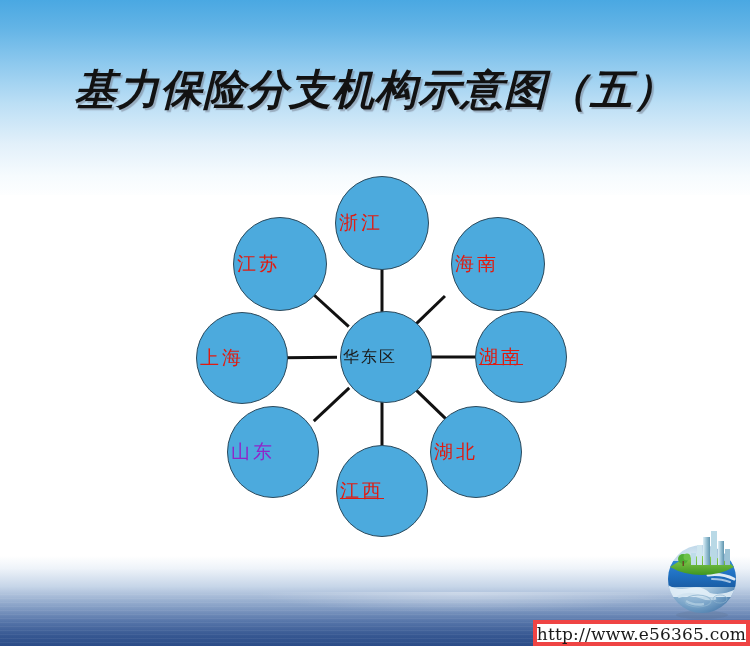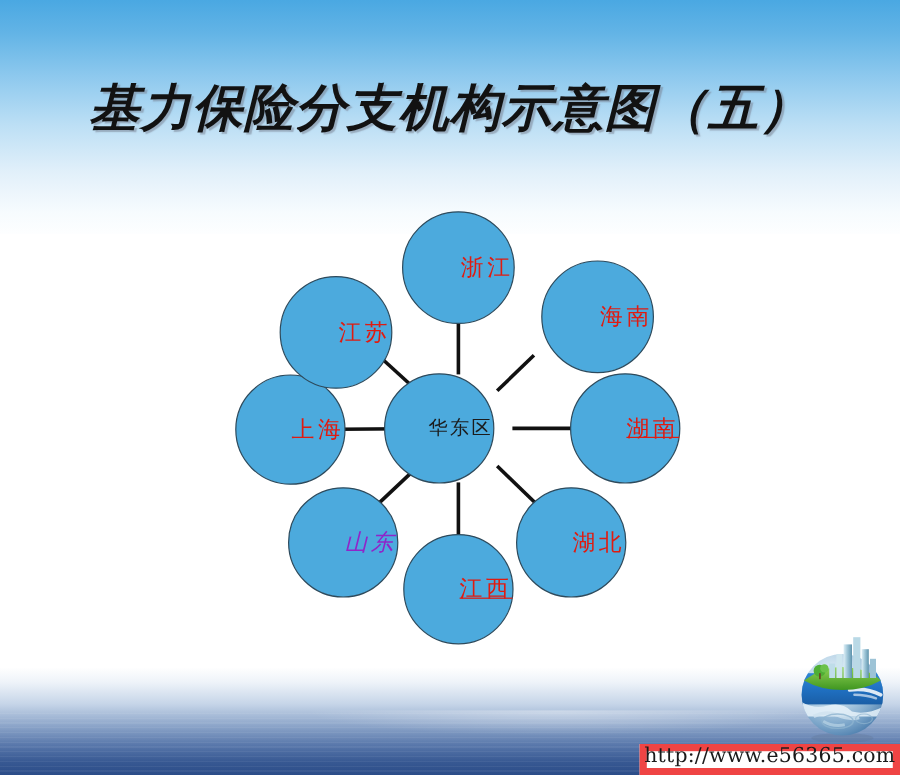--- a/index.html
+++ b/index.html
@@ -104,7 +104,7 @@
     box-sizing: border-box;
     display: flex;
     align-items: center;
-    justify-content: flex-end;
+    justify-content: flex-start;
     font-family: "DejaVu Serif", "Liberation Serif", serif;
     font-size: 19px;
     letter-spacing: 3px;

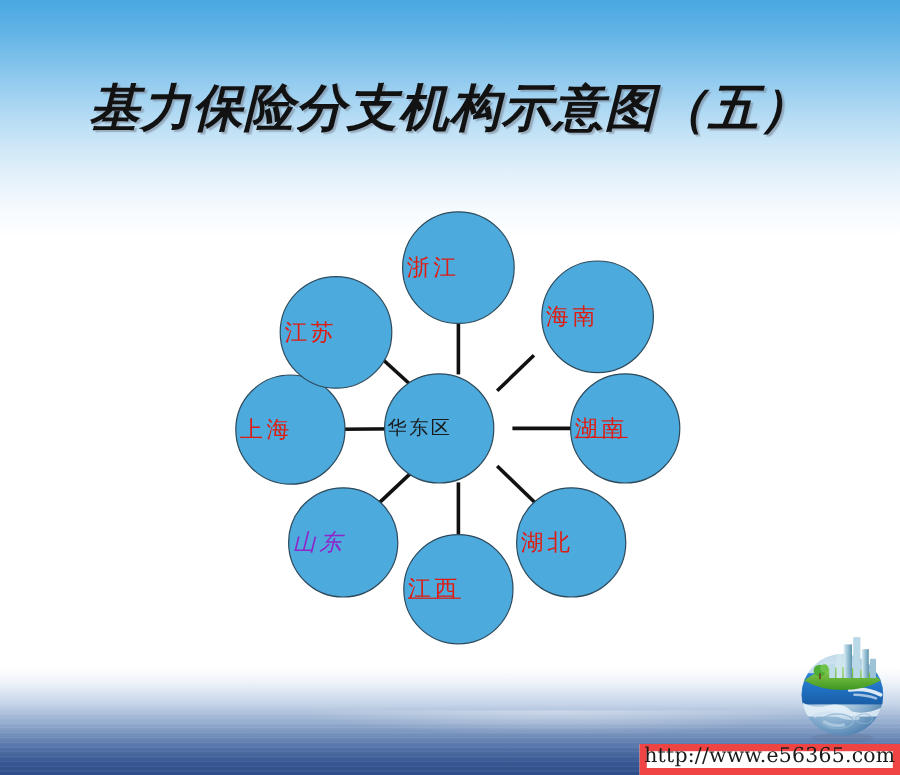--- a/index.html
+++ b/index.html
@@ -192,7 +192,7 @@
         <div class="node" style="left: 196px; top: 312px; width: 92px; height: 92px; background: rgb(76, 170, 221); border-color: rgb(45, 74, 92); color: rgb(224, 27, 16);">
           <span>上海</span>
         </div>
-        <div class="node" style="left: 233px; top: 230px; width: 94px; height: 94px; background: rgb(76, 170, 221); border-color: rgb(45, 74, 92); color: rgb(224, 27, 16);">
+        <div class="node" style="left: 233px; top: 217px; width: 94px; height: 94px; background: rgb(76, 170, 221); border-color: rgb(45, 74, 92); color: rgb(224, 27, 16);">
           <span>江苏</span>
         </div>
         <div class="node center" style="left: 320px; top: 311px; width: 92px; height: 92px; background: rgb(76, 170, 221); border-color: rgb(45, 74, 92); color: rgb(27, 27, 27);">

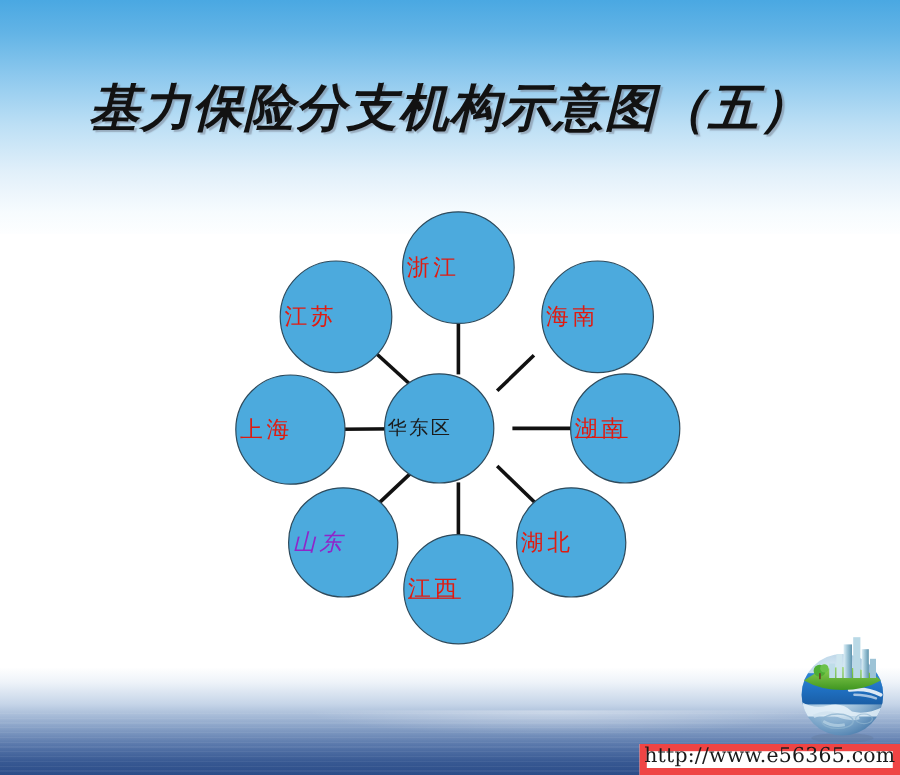--- a/index.html
+++ b/index.html
@@ -195,7 +195,7 @@
         <div class="node" style="left: 233px; top: 217px; width: 94px; height: 94px; background: rgb(76, 170, 221); border-color: rgb(45, 74, 92); color: rgb(224, 27, 16);">
           <span>江苏</span>
         </div>
-        <div class="node center" style="left: 320px; top: 311px; width: 92px; height: 92px; background: rgb(76, 170, 221); border-color: rgb(45, 74, 92); color: rgb(27, 27, 27);">
+        <div class="node center" style="left: 340px; top: 311px; width: 92px; height: 92px; background: rgb(76, 170, 221); border-color: rgb(45, 74, 92); color: rgb(27, 27, 27);">
           <span>华东区</span>
         </div>
       </div>

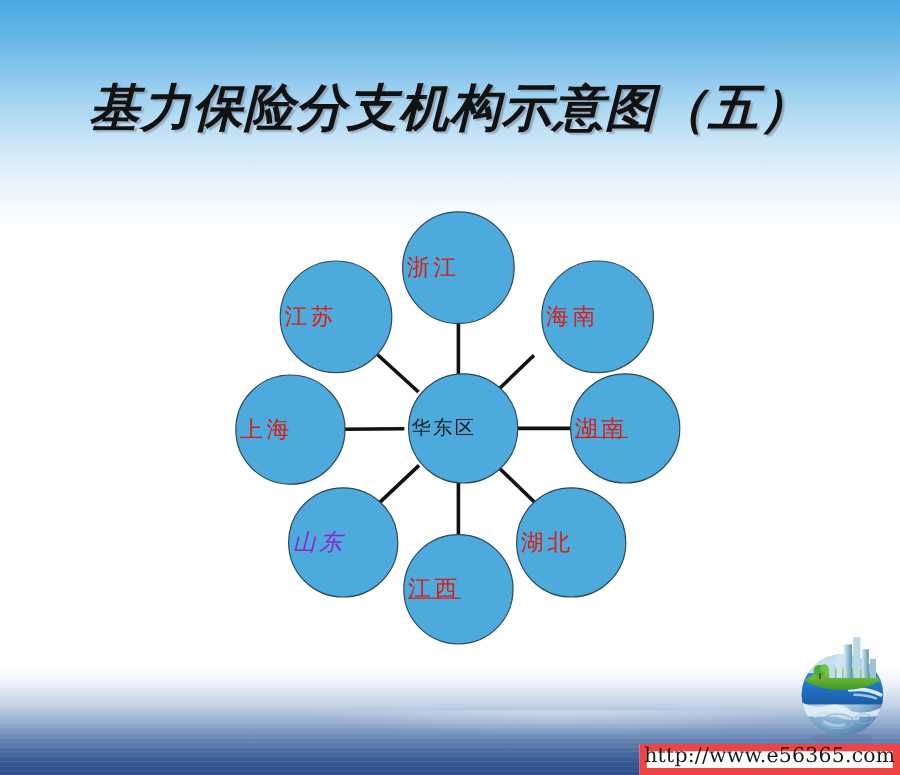--- a/index.html
+++ b/index.html
@@ -186,7 +186,7 @@
         <div class="node" style="left: 336px; top: 445px; width: 92px; height: 92px; background: rgb(76, 170, 221); border-color: rgb(45, 74, 92); color: rgb(224, 27, 16); text-decoration: underline;">
           <span>江西</span>
         </div>
-        <div class="node purple" style="left: 240px; top: 406px; width: 92px; height: 92px; background: rgb(76, 170, 221); border-color: rgb(45, 74, 92); color: rgb(144, 37, 201); font-style: italic;">
+        <div class="node purple" style="left: 227px; top: 406px; width: 92px; height: 92px; background: rgb(76, 170, 221); border-color: rgb(45, 74, 92); color: rgb(144, 37, 201);">
           <span>山东</span>
         </div>
         <div class="node" style="left: 196px; top: 312px; width: 92px; height: 92px; background: rgb(76, 170, 221); border-color: rgb(45, 74, 92); color: rgb(224, 27, 16);">

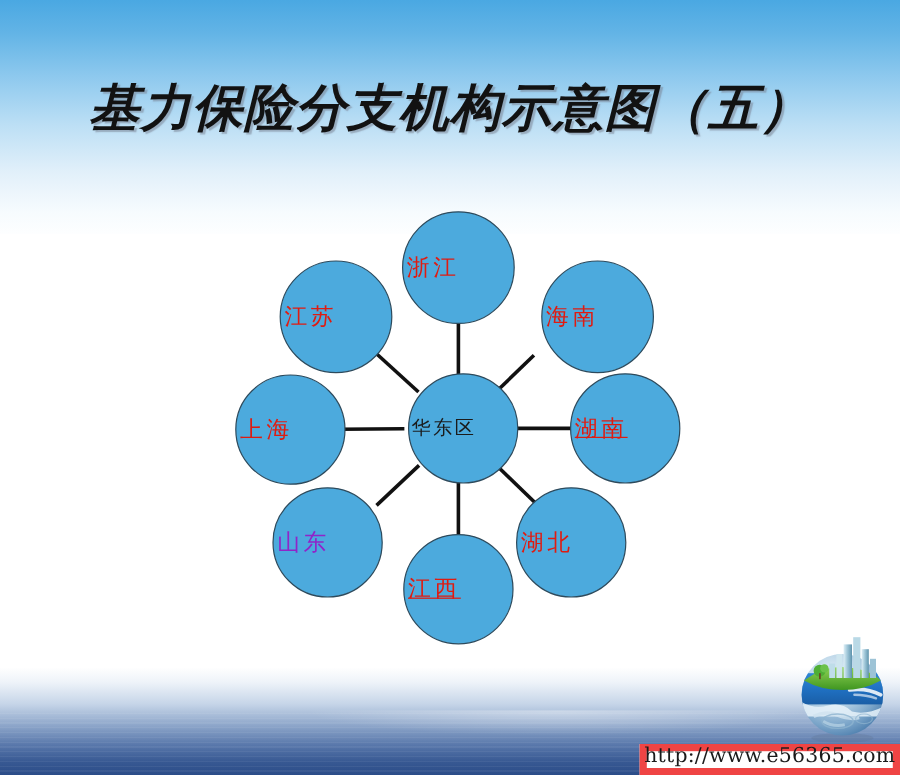--- a/index.html
+++ b/index.html
@@ -133,10 +133,10 @@
     left: 533px; top: 620px;
     width: 217px; height: 26px;
     background: #ffffff;
-    border: 6px solid #ef4444;
+    border: 4px solid #ef4444;
     box-sizing: border-box;
     display: flex;
-    align-items: flex-end;
+    align-items: flex-start;
     justify-content: center;
     font-family: "DejaVu Serif", "Liberation Serif", serif;
     font-size: 17px;

